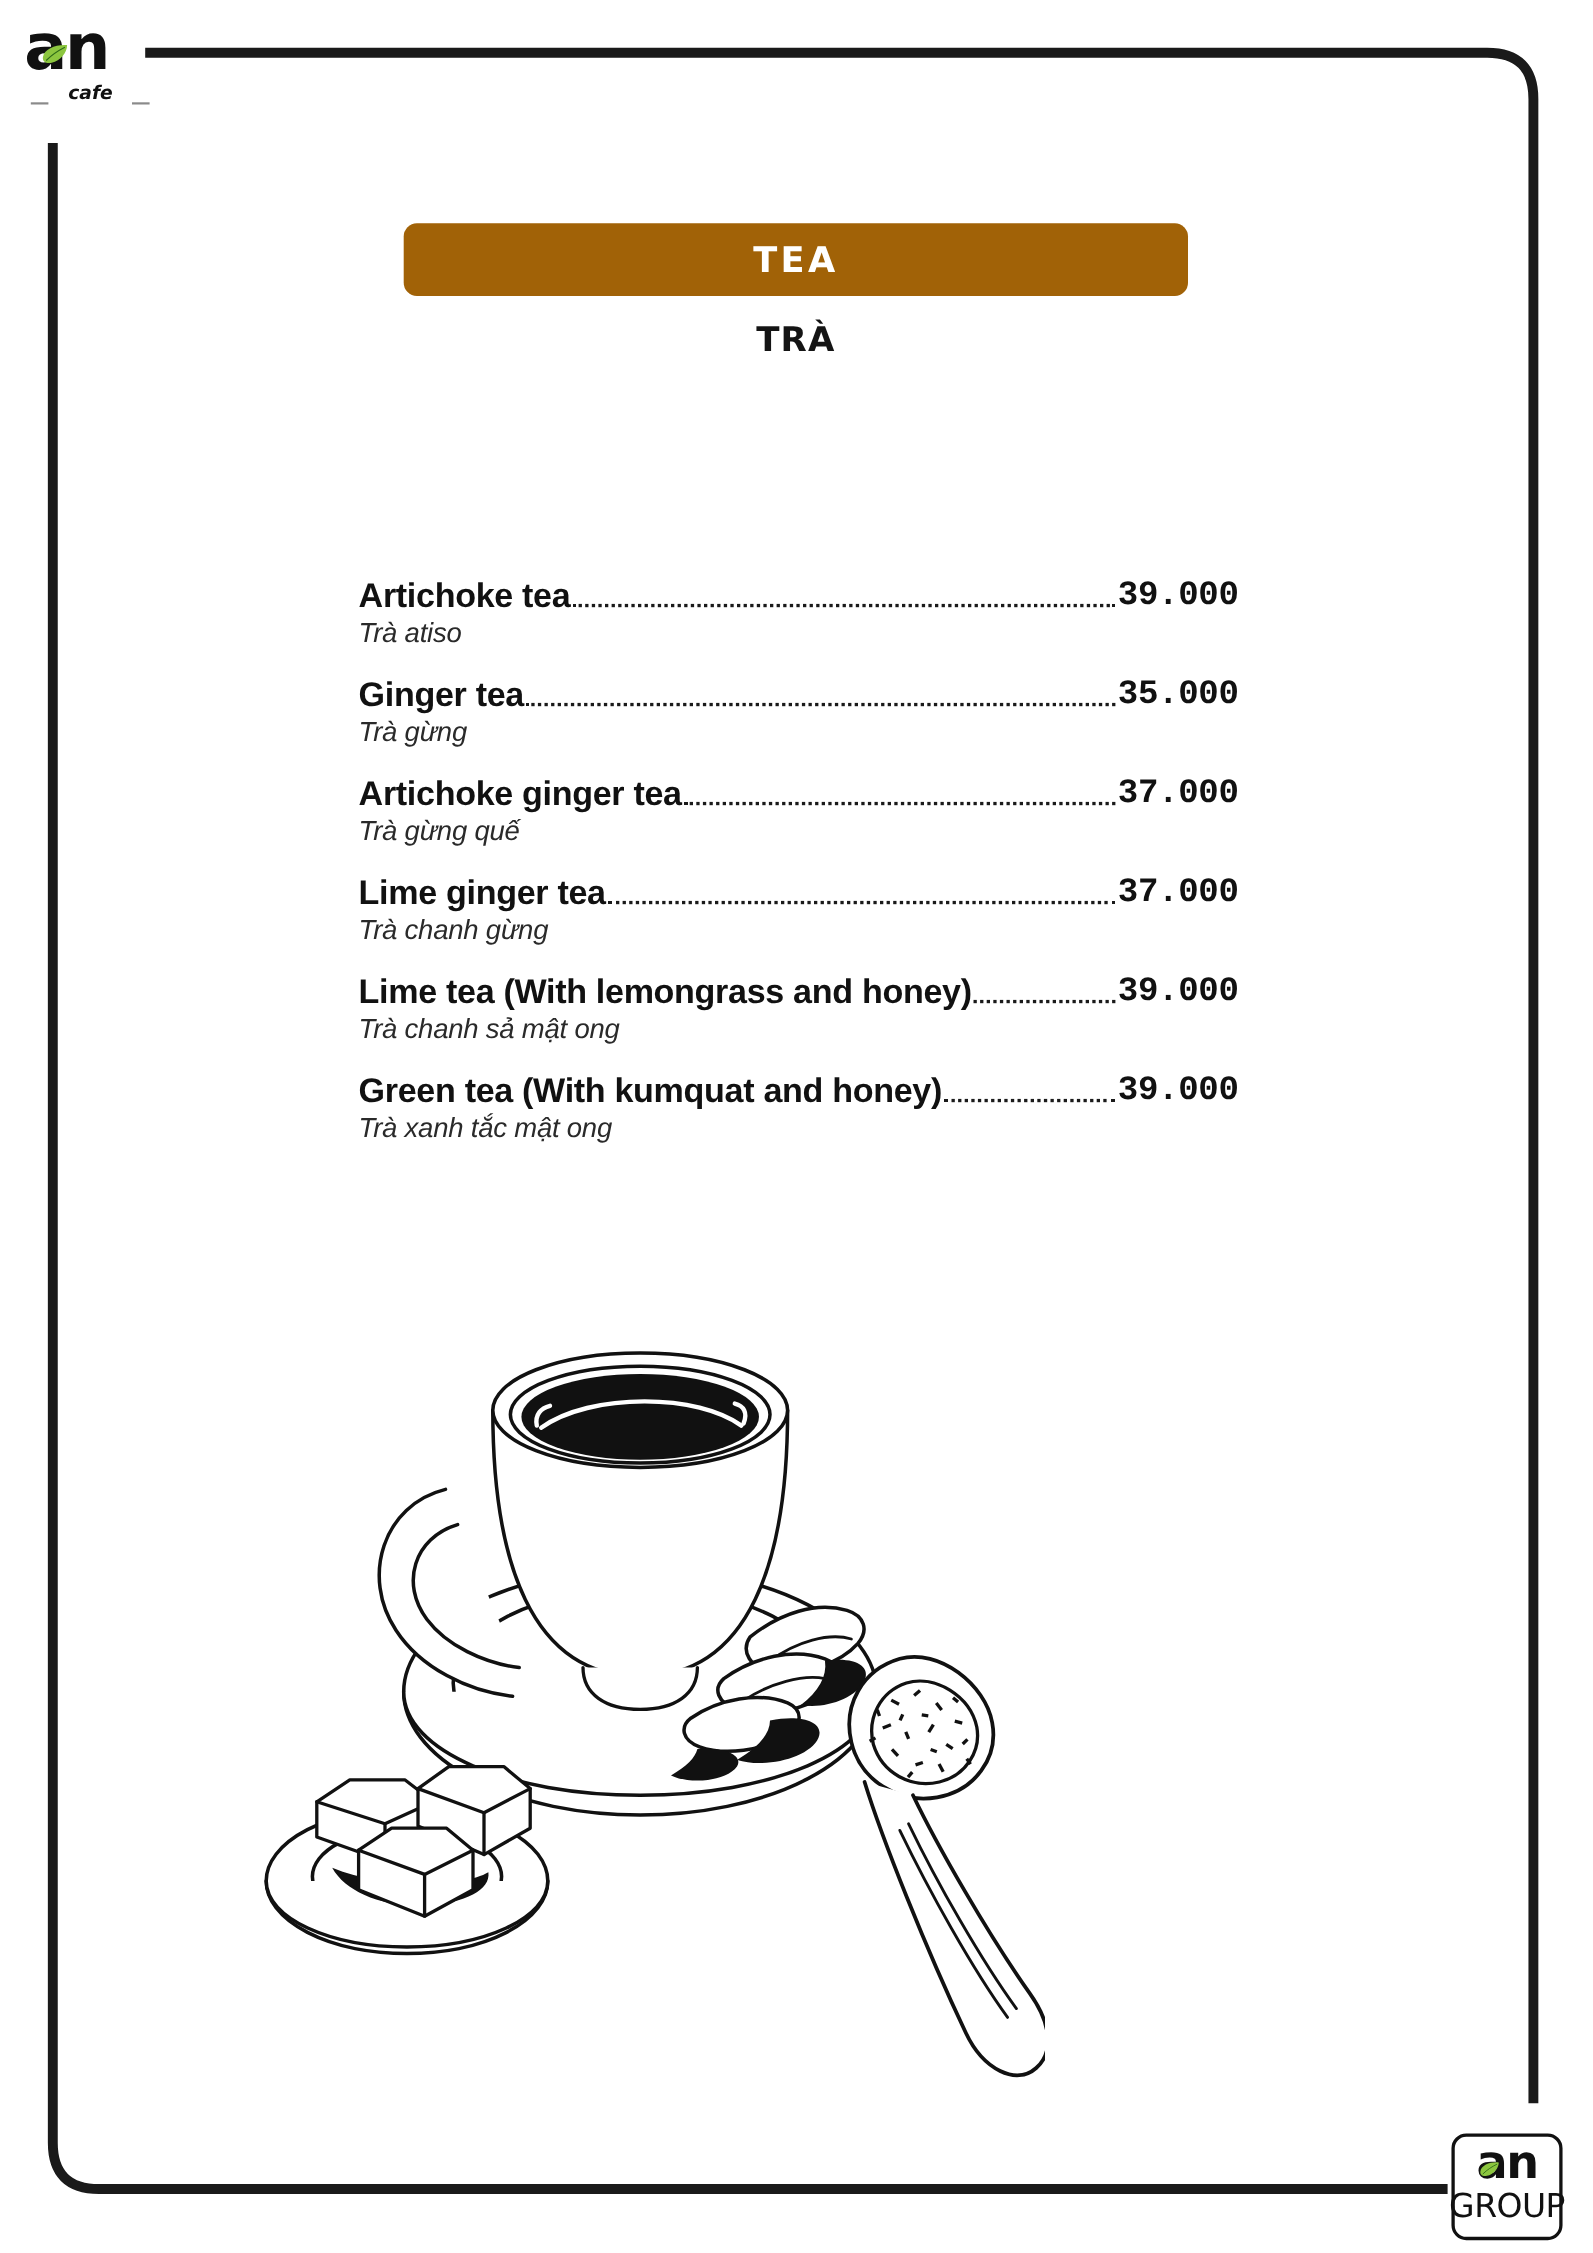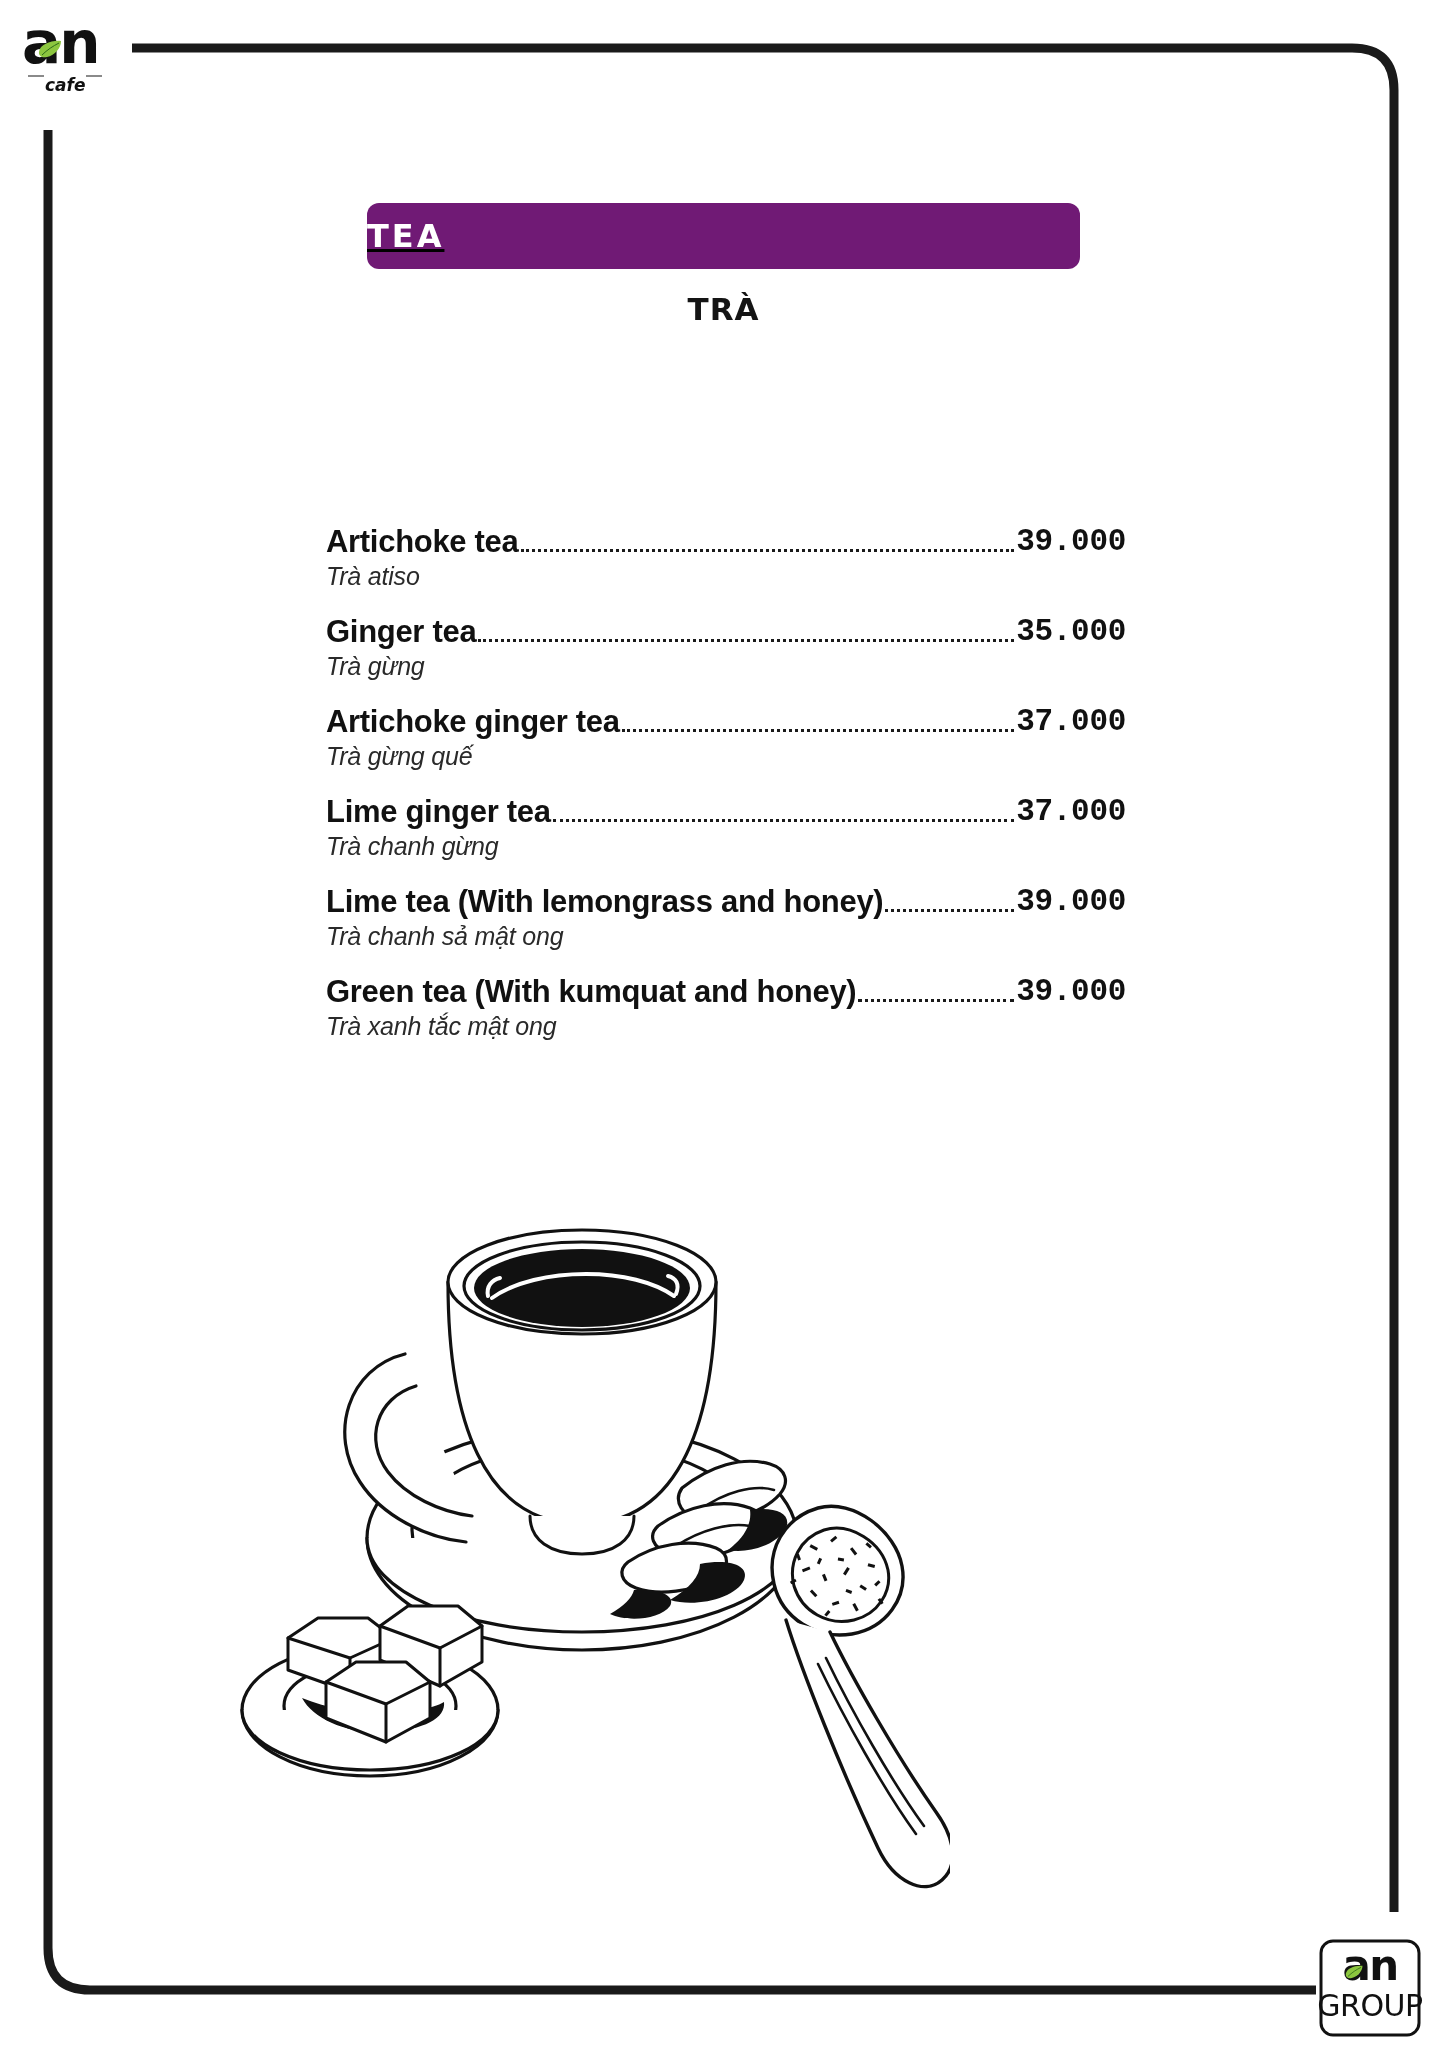--- a/index.html
+++ b/index.html
@@ -55,8 +55,8 @@
   }
   .logo-cafe-row {
     display: flex;
-    align-items: flex-start;
-    gap: 1px;
+    align-items: flex-end;
+    gap: 18px;
     margin-top: 1px;
     padding-left: 6px;
   }

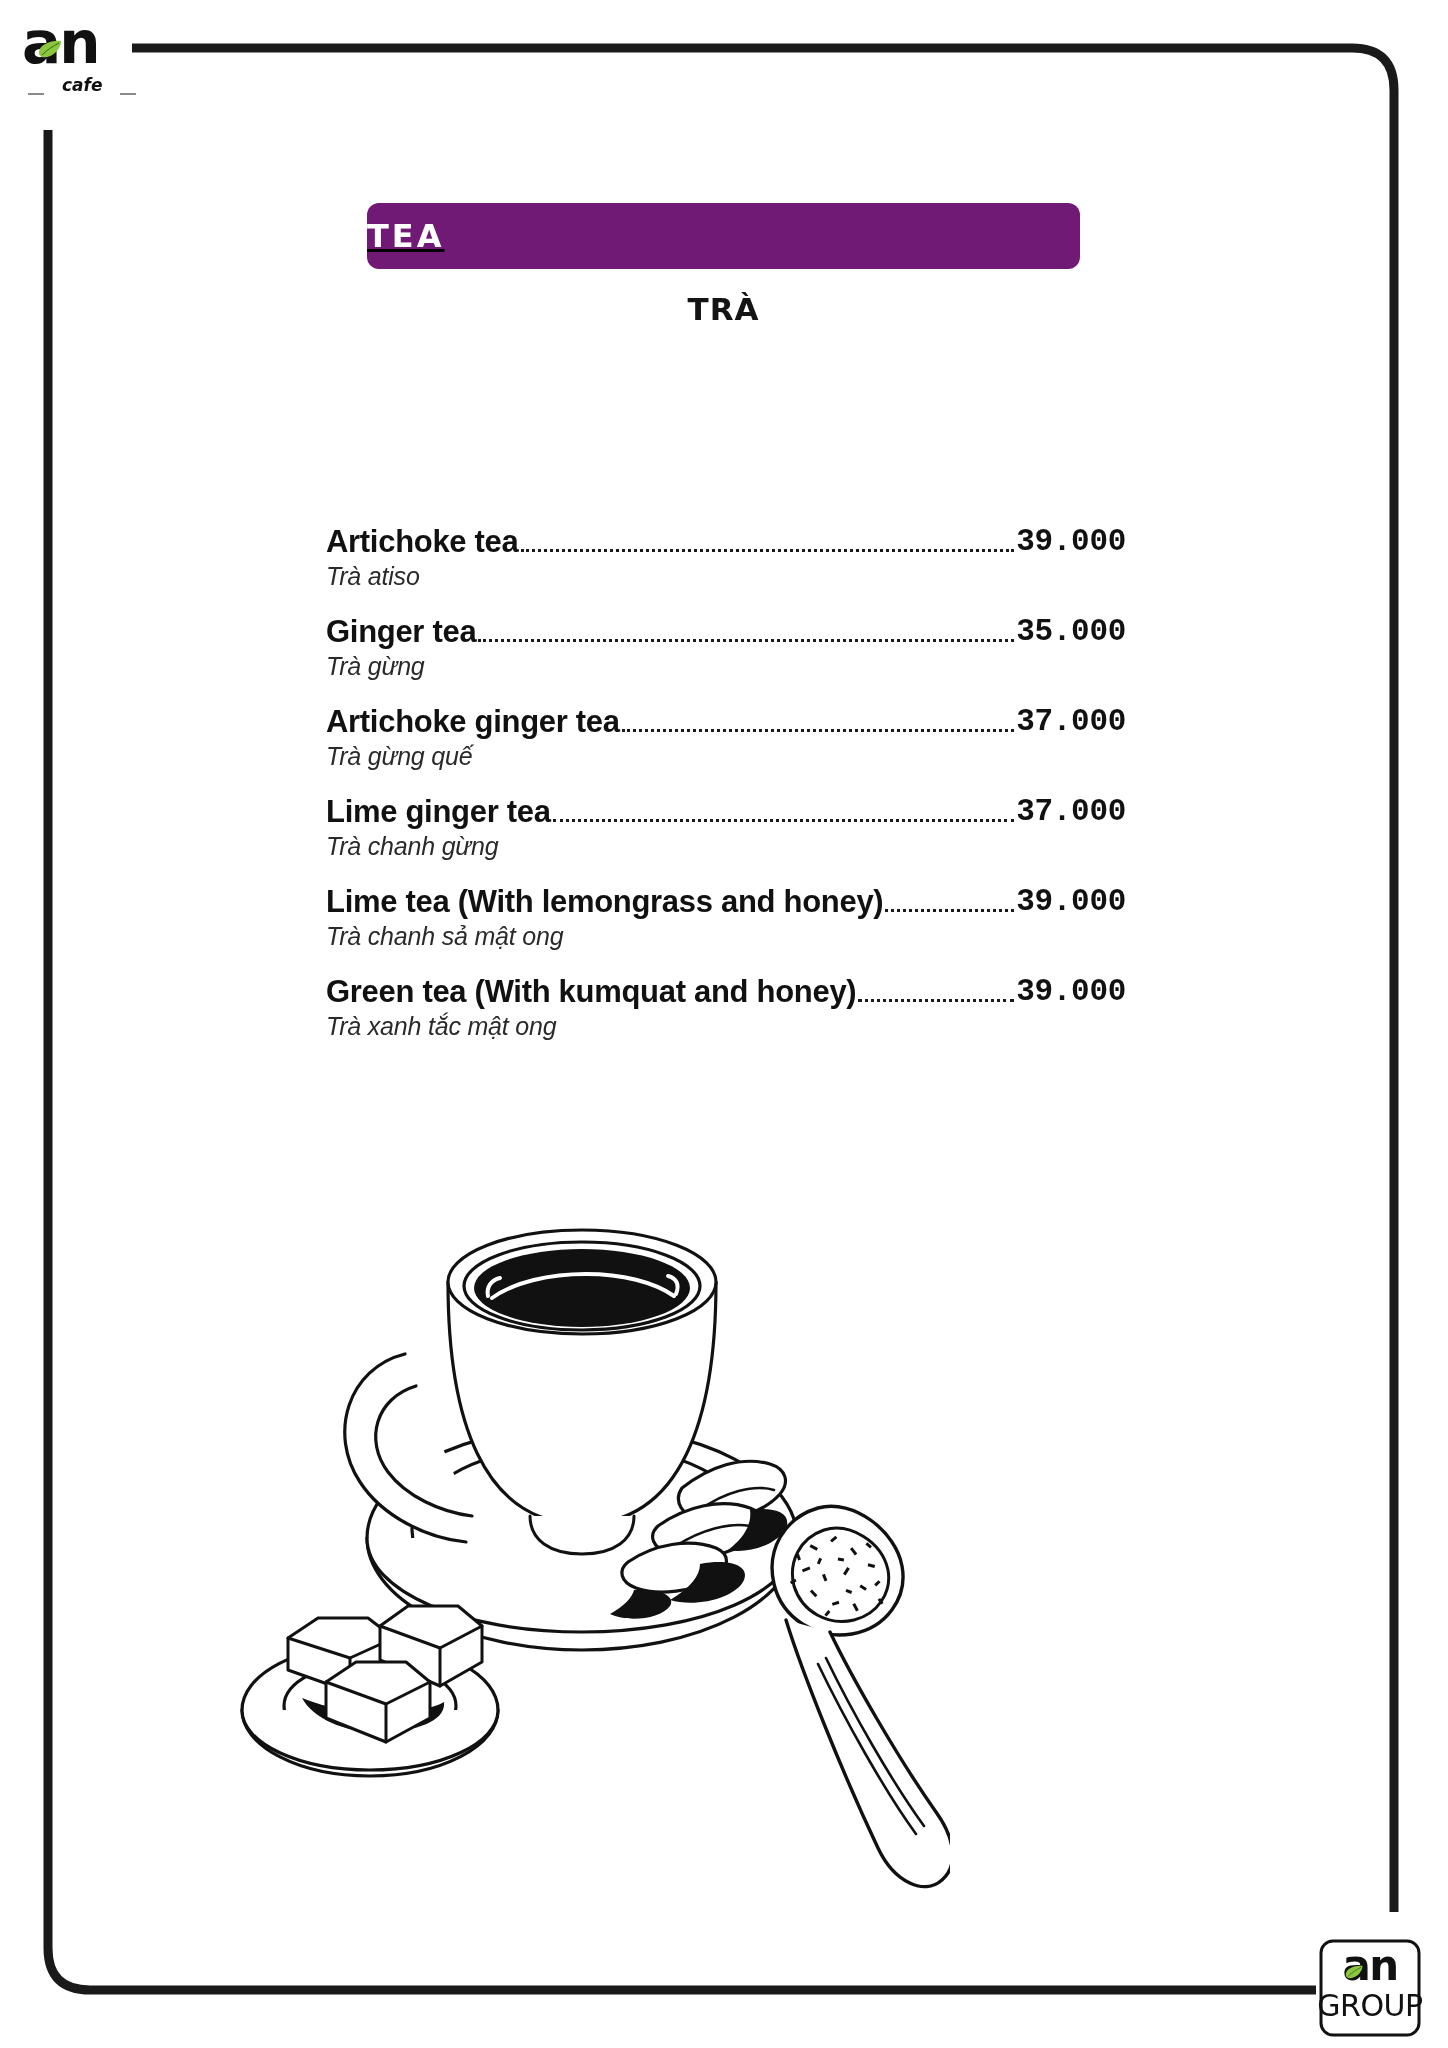--- a/index.html
+++ b/index.html
@@ -84,13 +84,12 @@
     text-align: center;
   }
   #section-banner {
-    background: #701a75;
+    background: #a16207;
     border-radius: 12px;
     height: 66px;
     display: flex;
     align-items: center;
-    justify-content: flex-start;
-    text-decoration: underline;
+    justify-content: center;
   }
   #section-title-en {
     color: #ffffff;

